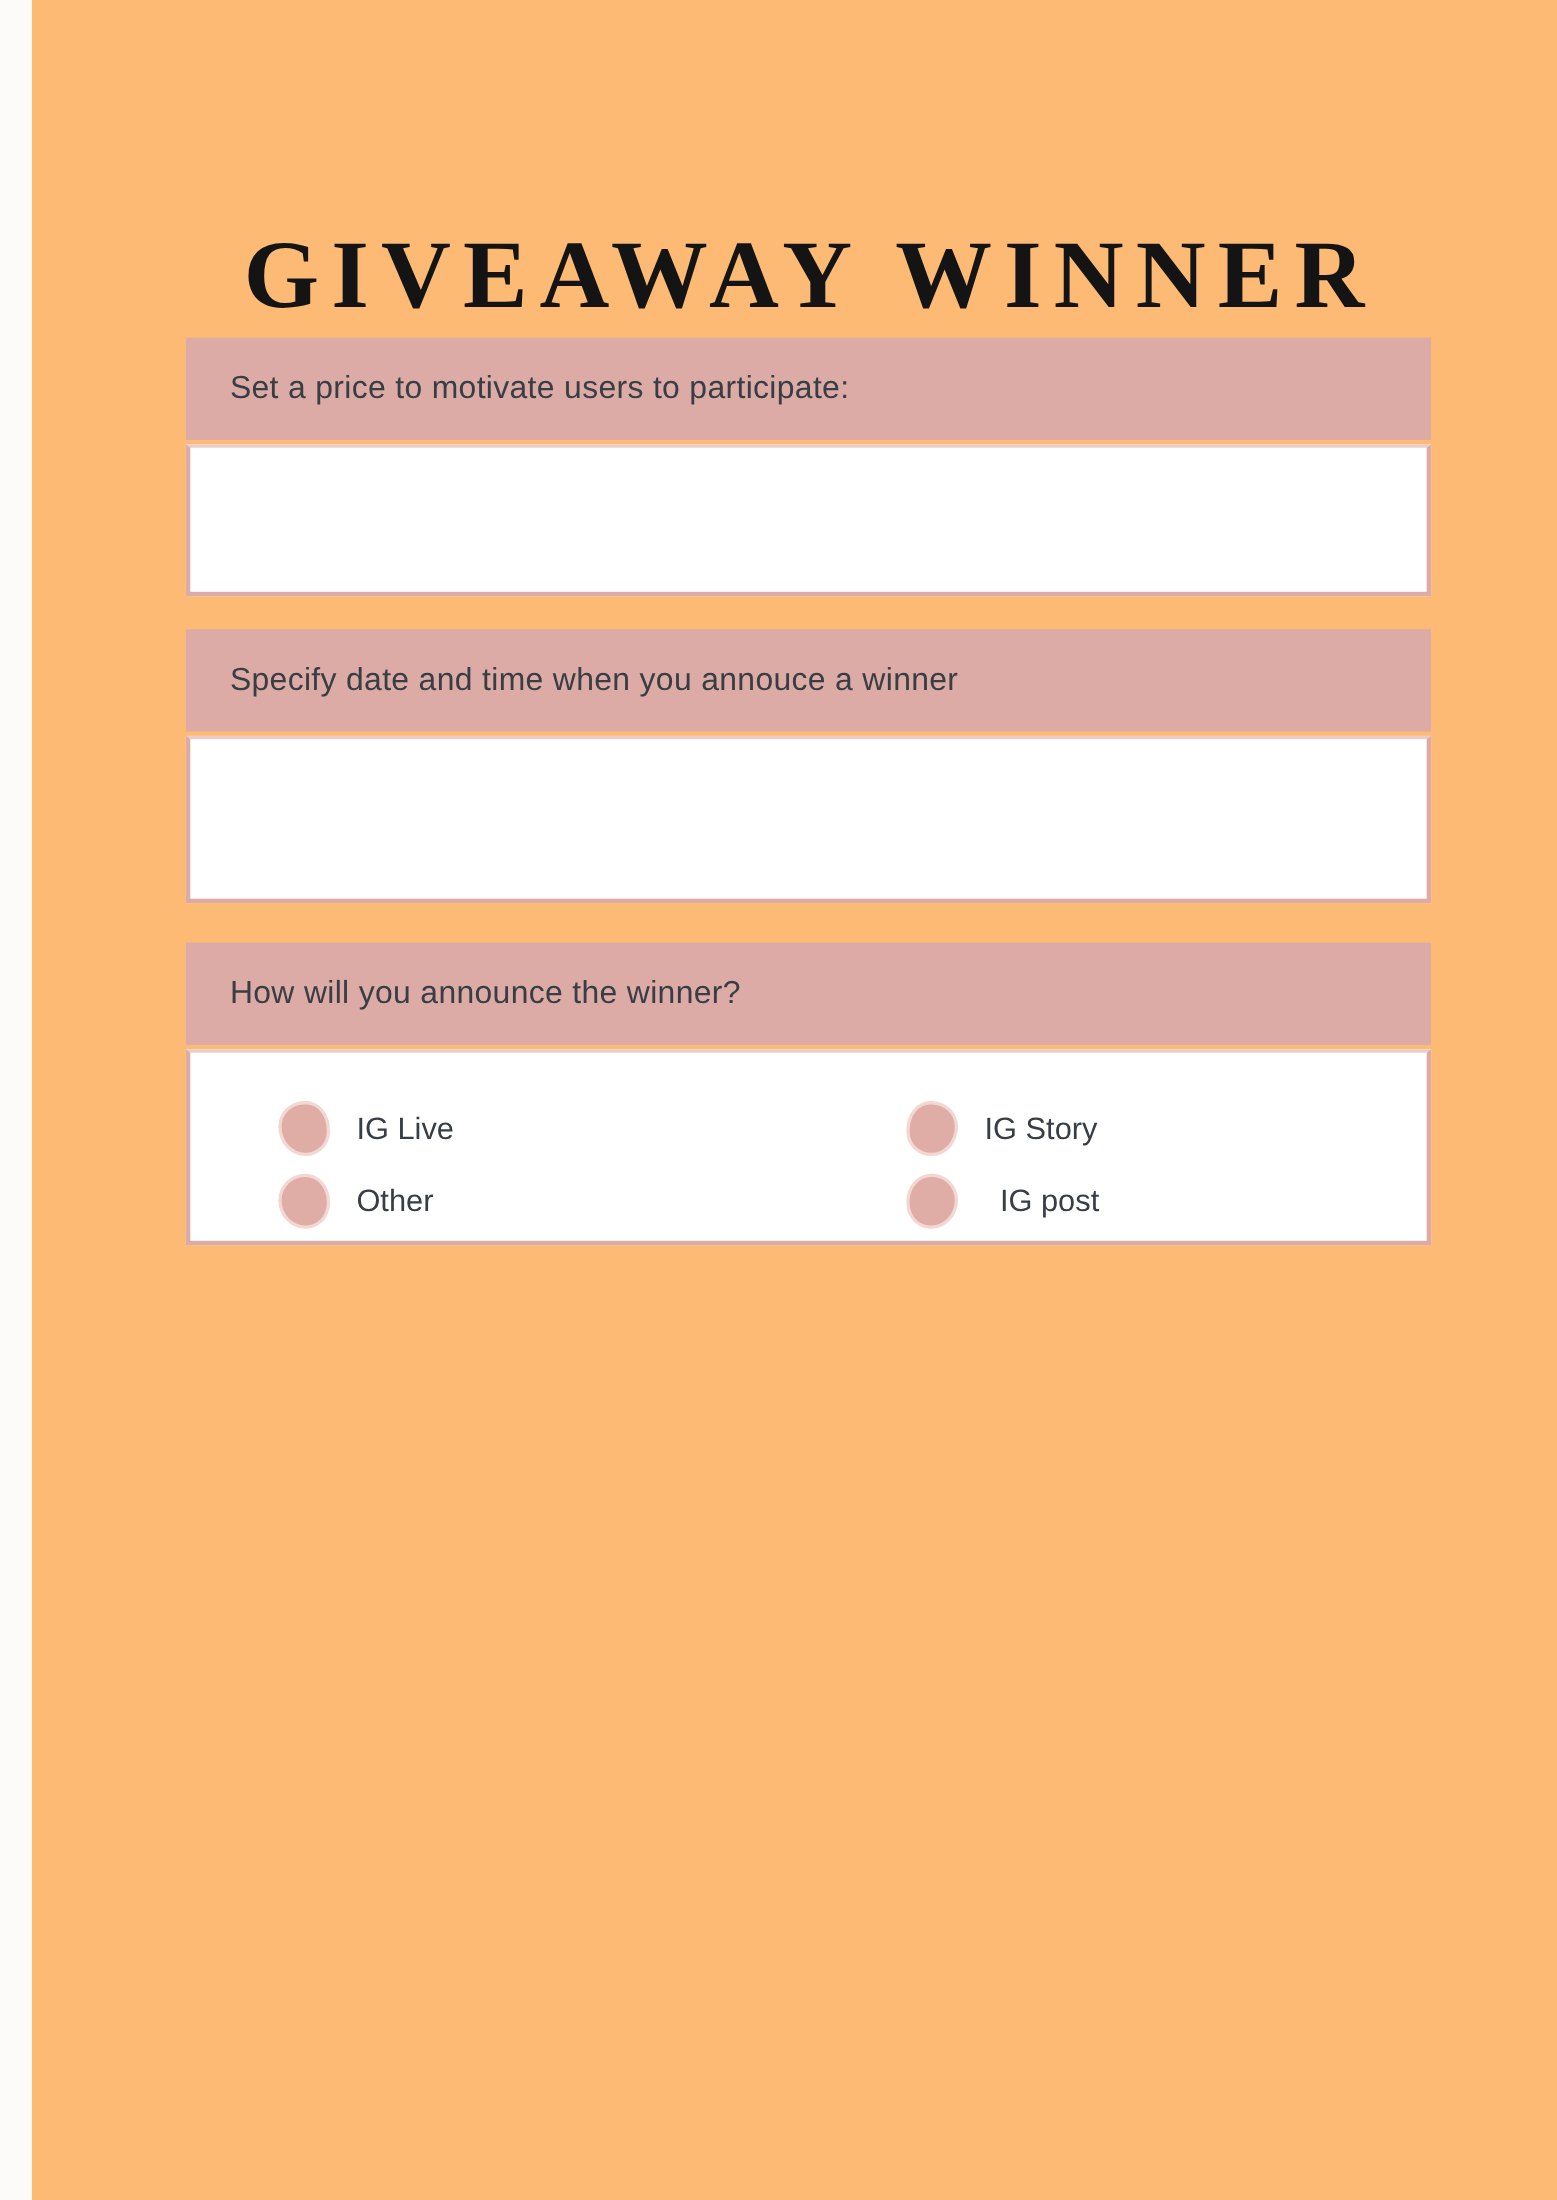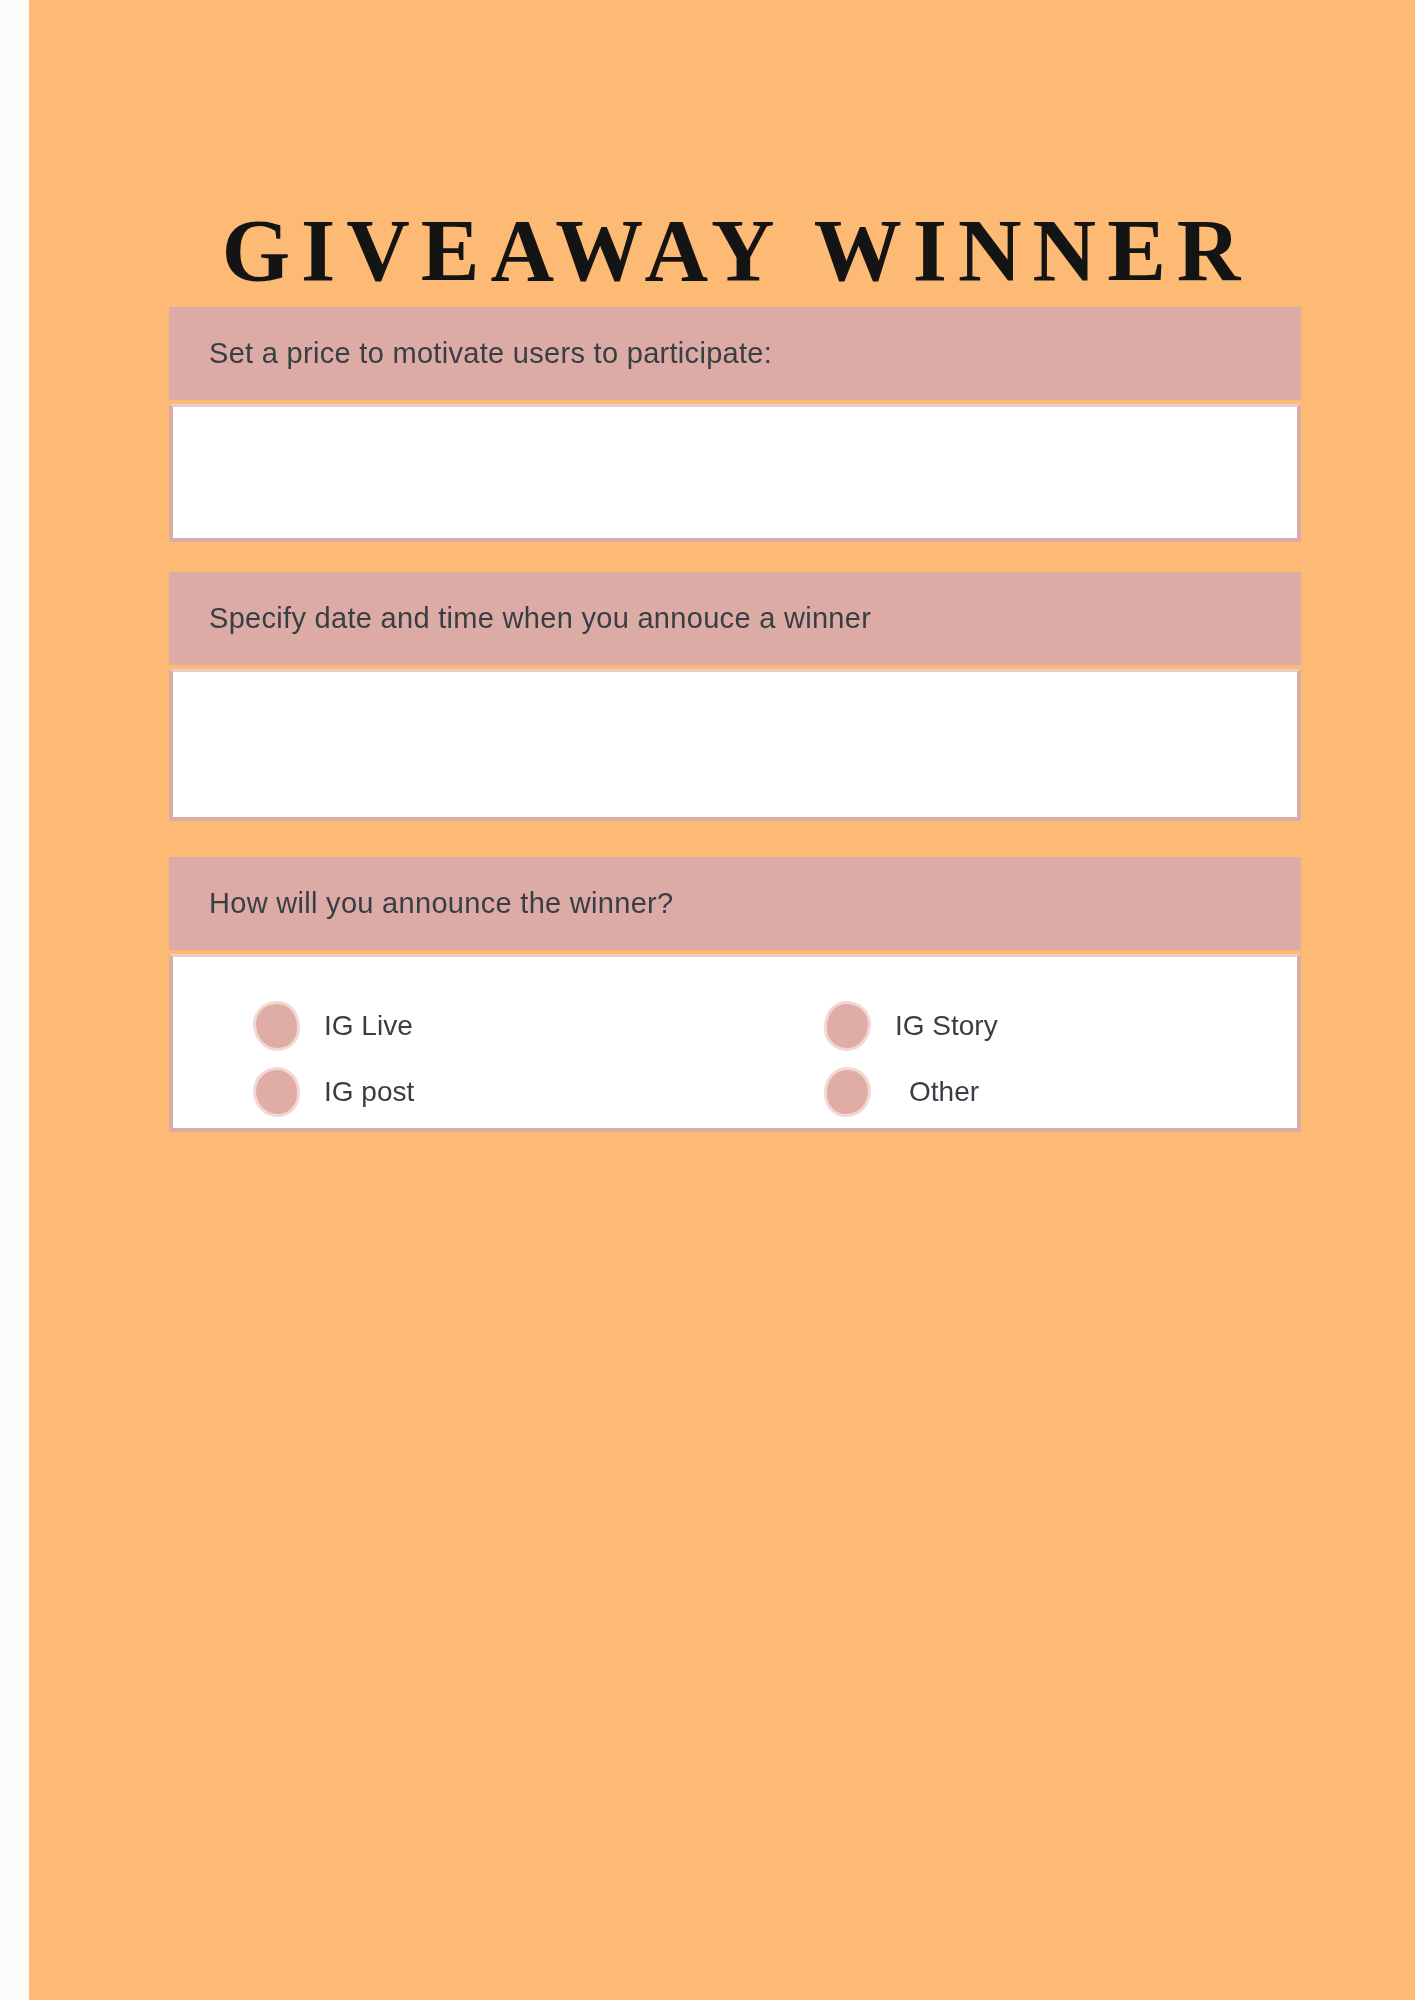--- a/index.html
+++ b/index.html
@@ -122,11 +122,11 @@
         </div>
         <div class="option">
           <span class="radio-circle"></span>
-          <span class="option-label">IG post</span>
+          <span class="option-label">Other</span>
         </div>
         <div class="option">
           <span class="radio-circle"></span>
-          <span class="option-label">Other</span>
+          <span class="option-label">IG post</span>
         </div>
       </div>
     </div>

